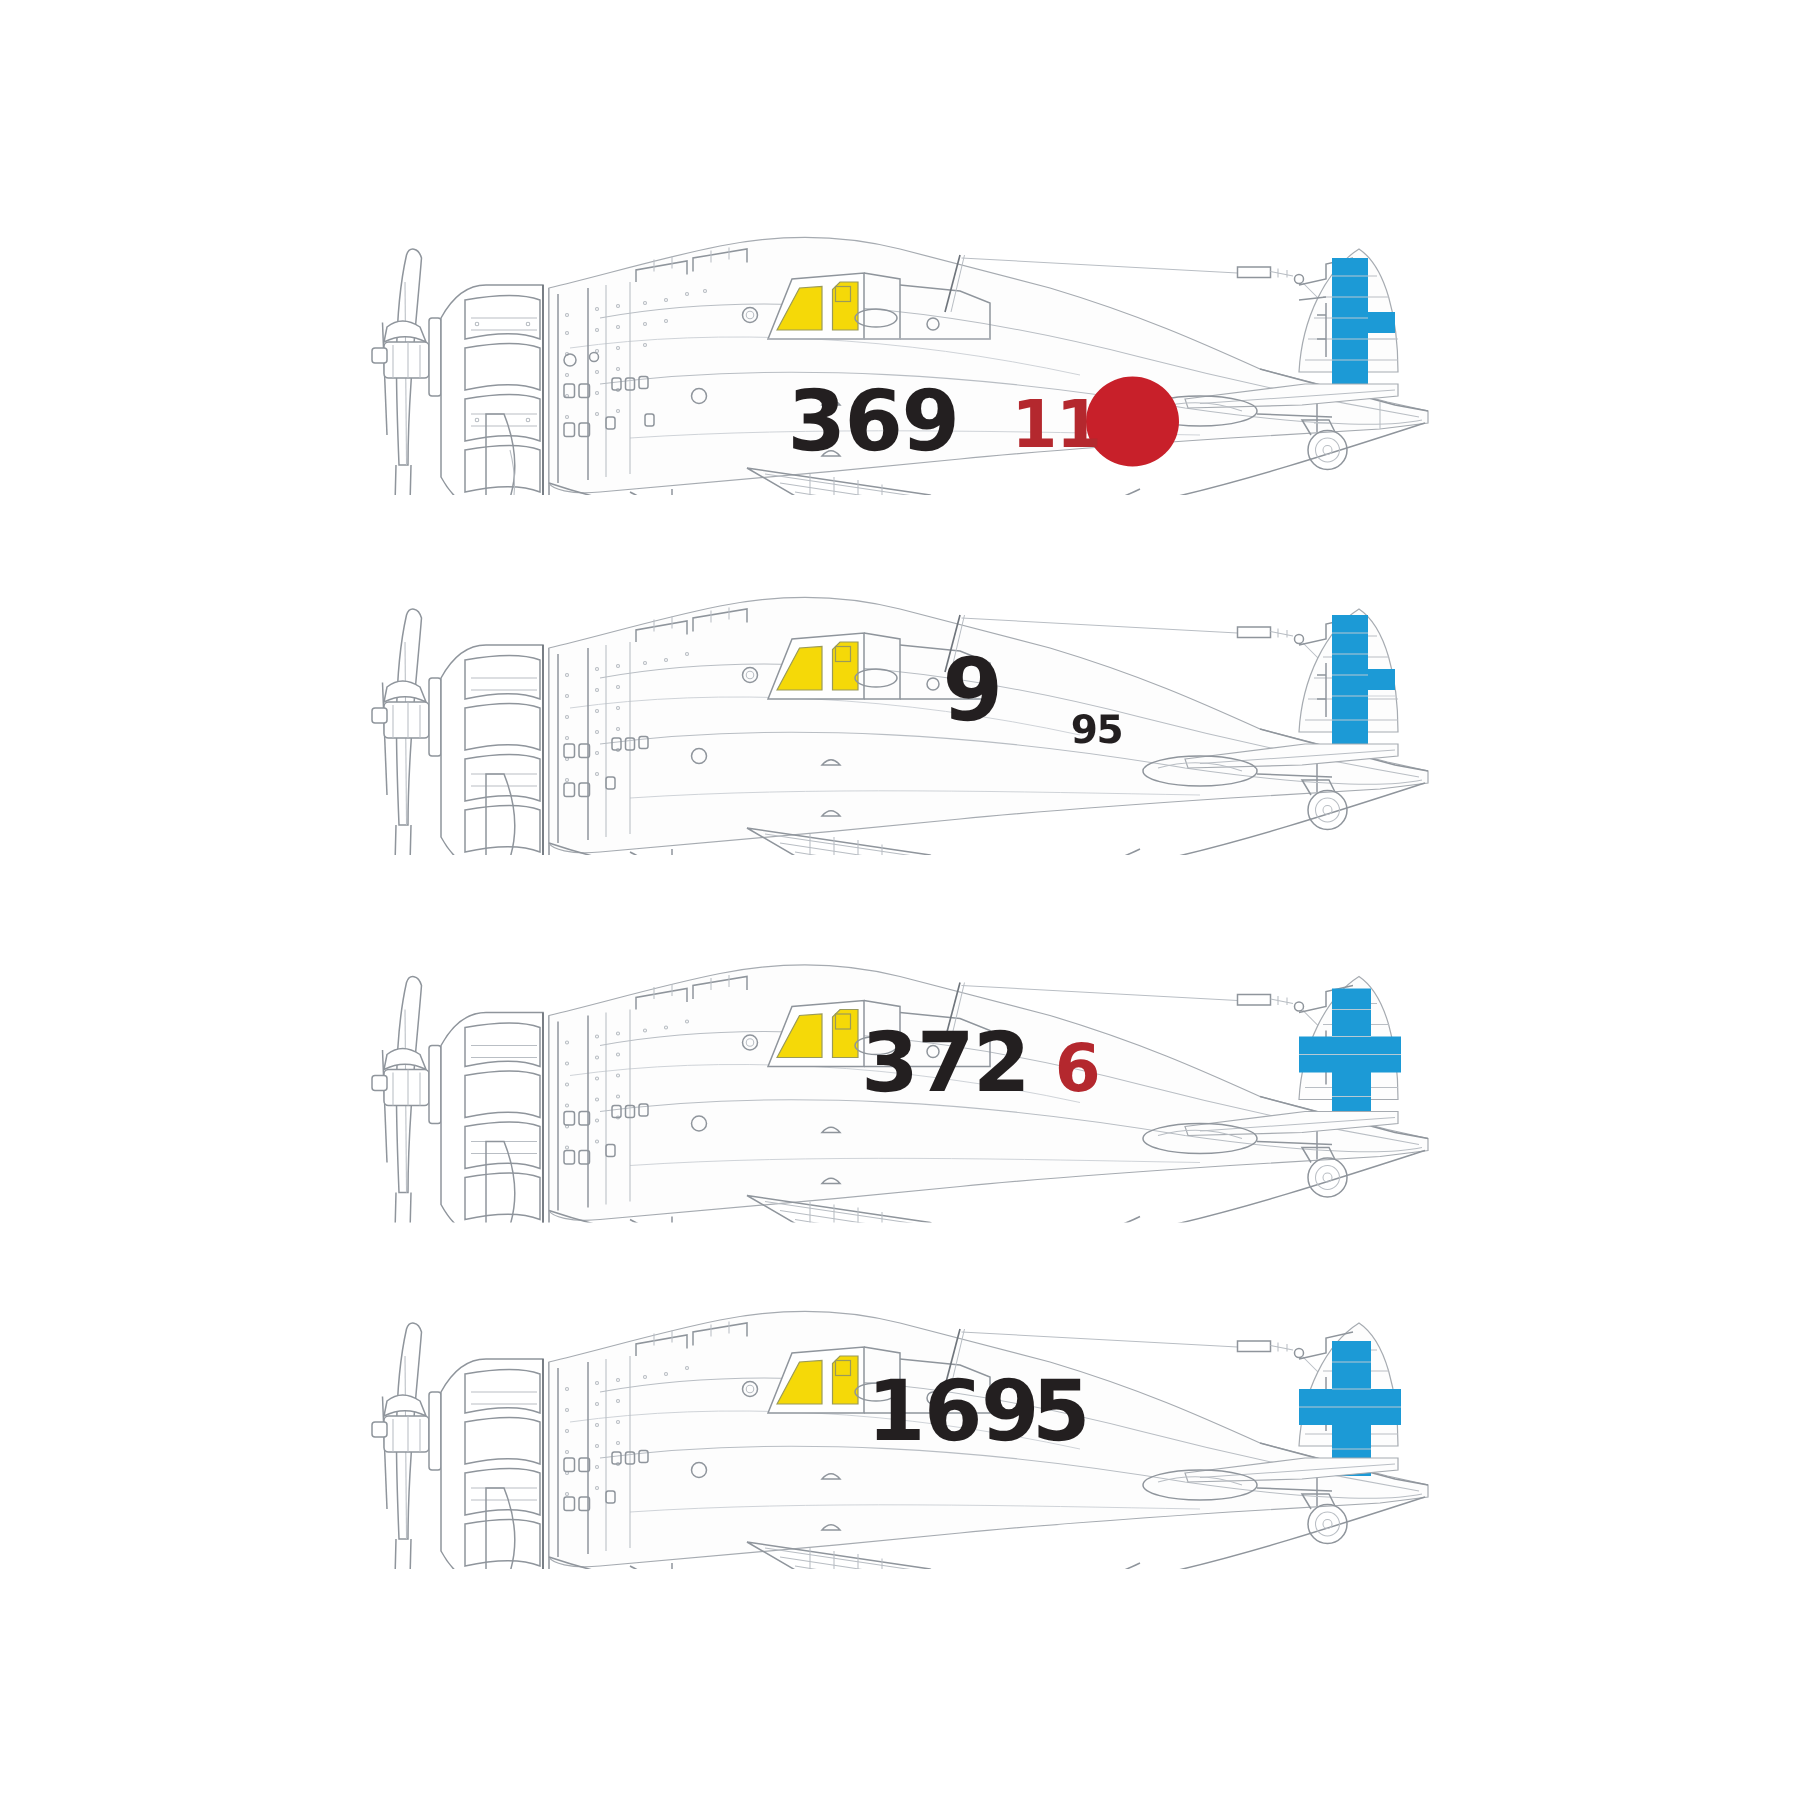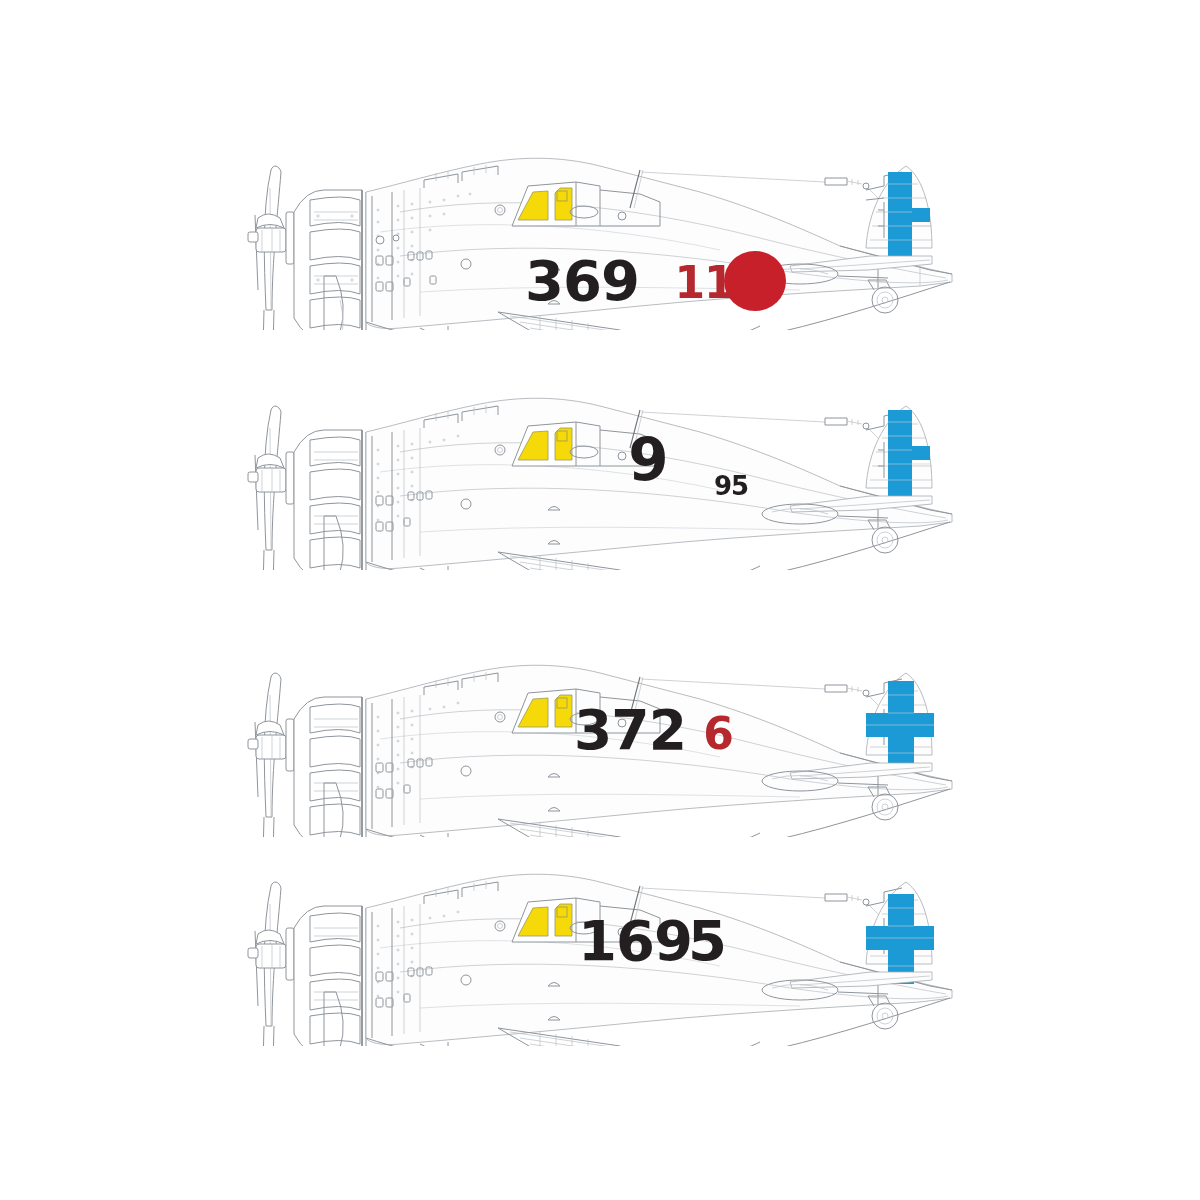--- a/index.html
+++ b/index.html
@@ -394,7 +394,7 @@
     </svg>
   </div>
 
-  <div class="profile-row" style="top:567px;">
+  <div class="profile-row" style="top:545px;">
     <svg class="profile-svg" viewBox="0 0 1200 270" xmlns="http://www.w3.org/2000/svg">
       <g>
         <g>

